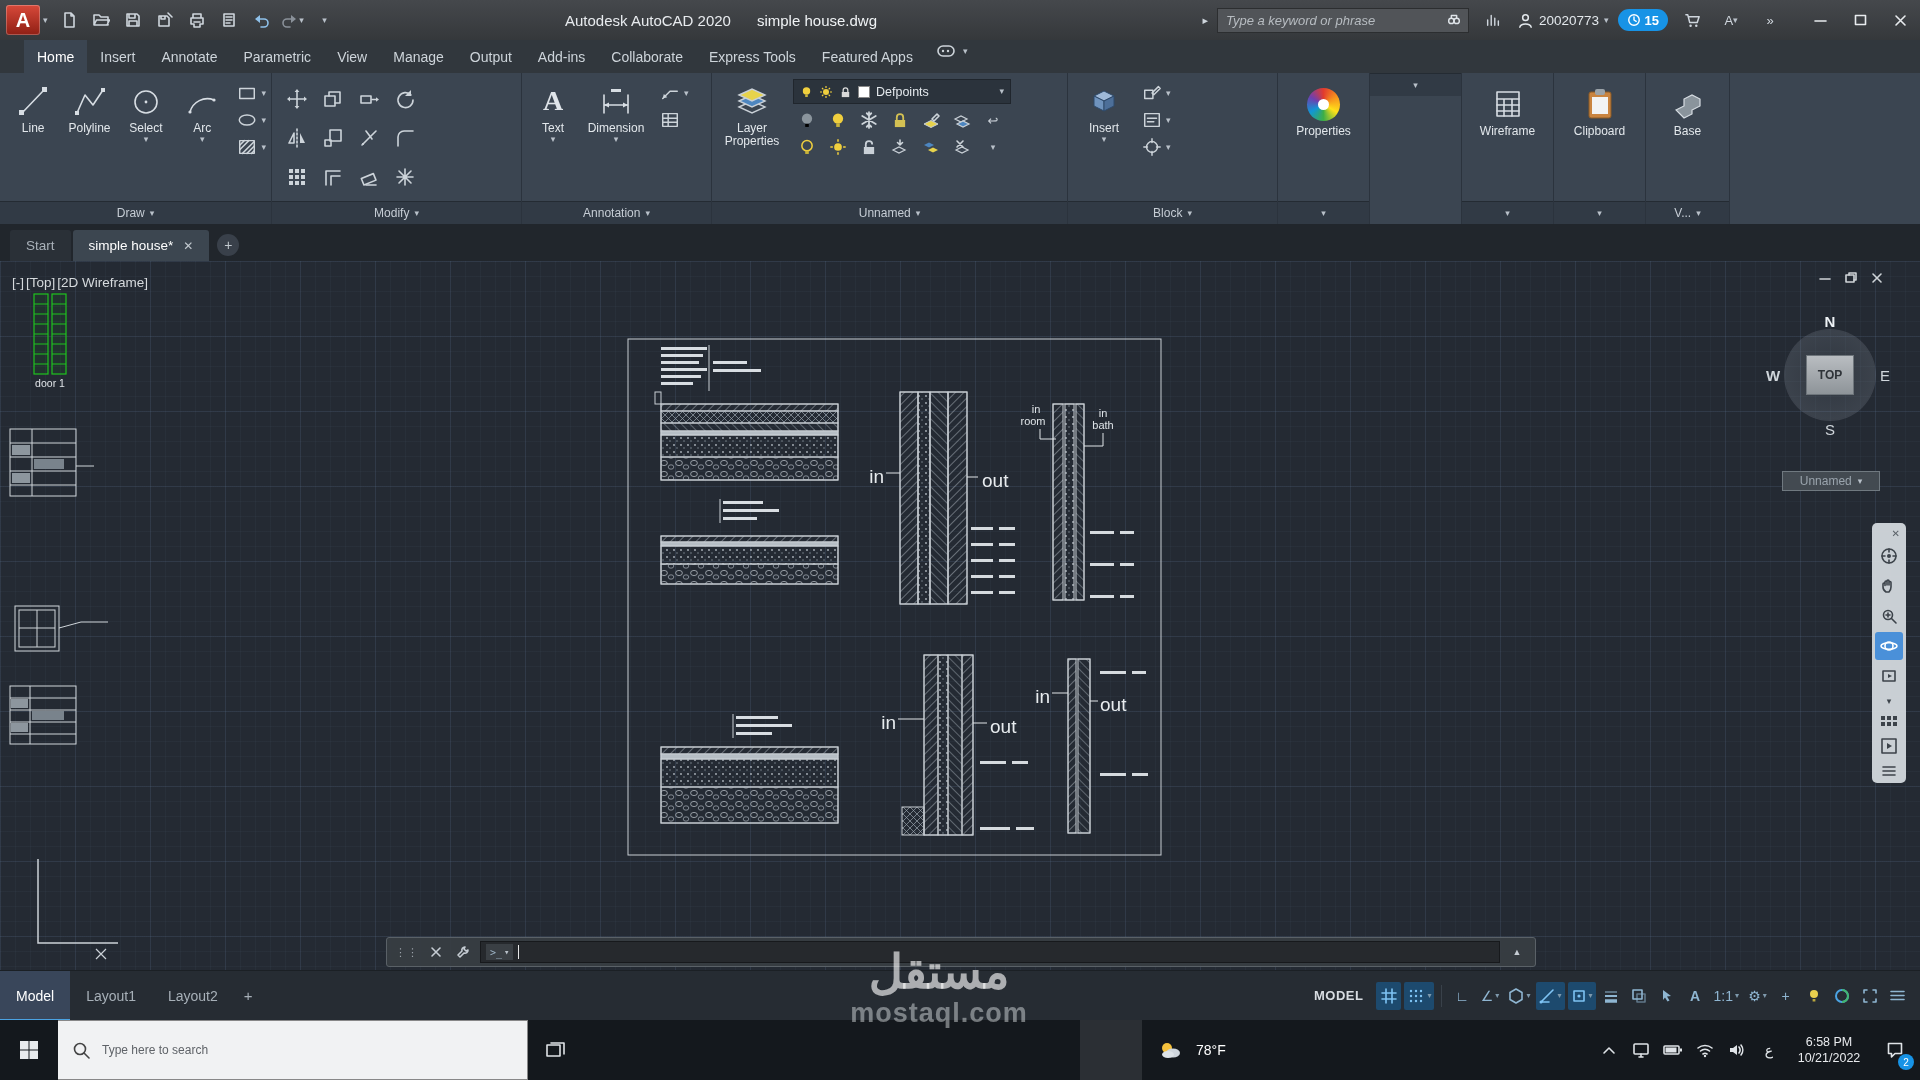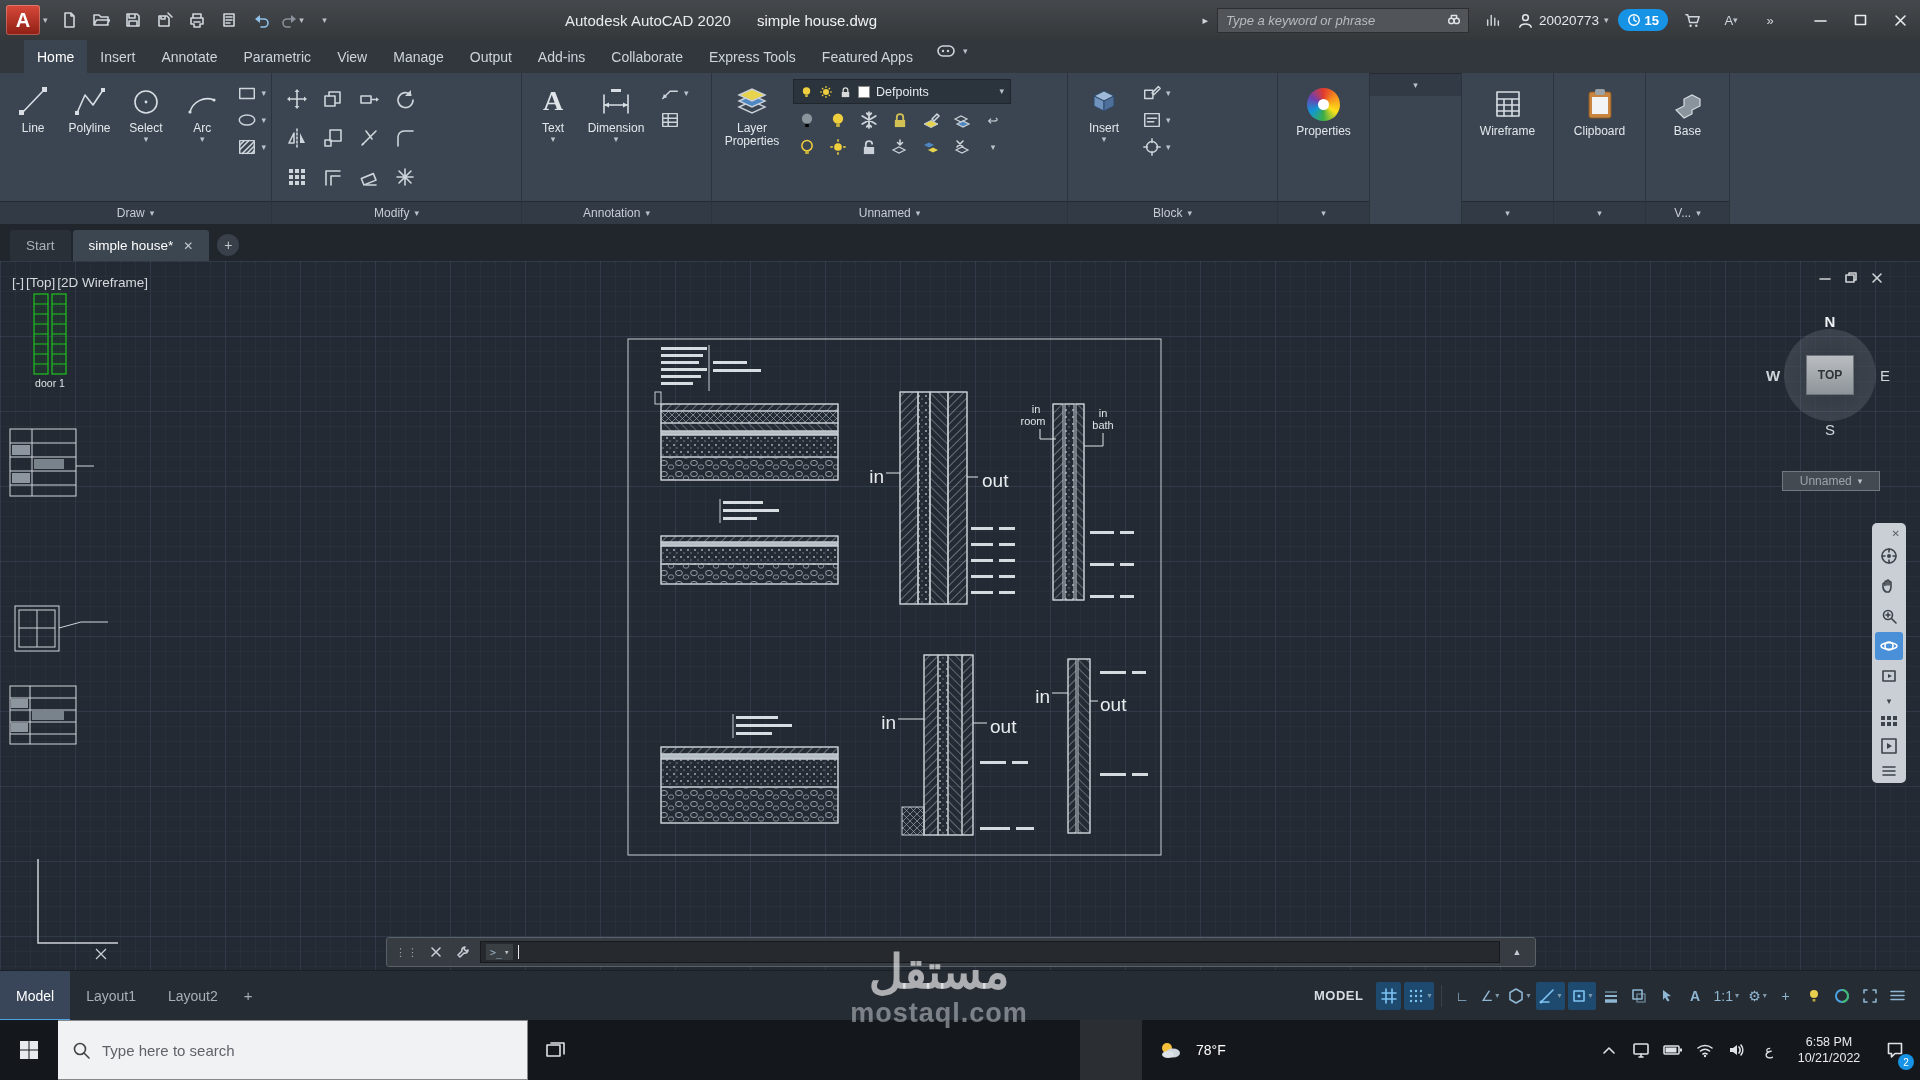--- a/index.html
+++ b/index.html
@@ -121,7 +121,7 @@
   .taskbar{height:60px;flex:0 0 60px;background:#14181d;display:flex;align-items:stretch;z-index:31}
   .tb-start{width:58px;display:flex;align-items:center;justify-content:center;border:0;background:transparent;color:#e8eaed;padding:0}
   .tb-search{width:470px;background:#f1f2f3;display:flex;align-items:center;gap:10px;padding:0 14px;border:1px solid #888;border-left:0}
-  .tb-search input{flex:1;border:0;outline:none;background:transparent;font-size:15px;color:#b91c1c}
+  .tb-search input{flex:1;border:0;outline:none;background:transparent;font-size:12px;color:#b91c1c}
   .tb-search input::placeholder{color:#5f6368}
   .tb-btn{width:56px;display:flex;align-items:center;justify-content:center;border:0;background:transparent;color:#dfe3e7;padding:0;position:relative}
   .tb-btn.app{width:62px}

